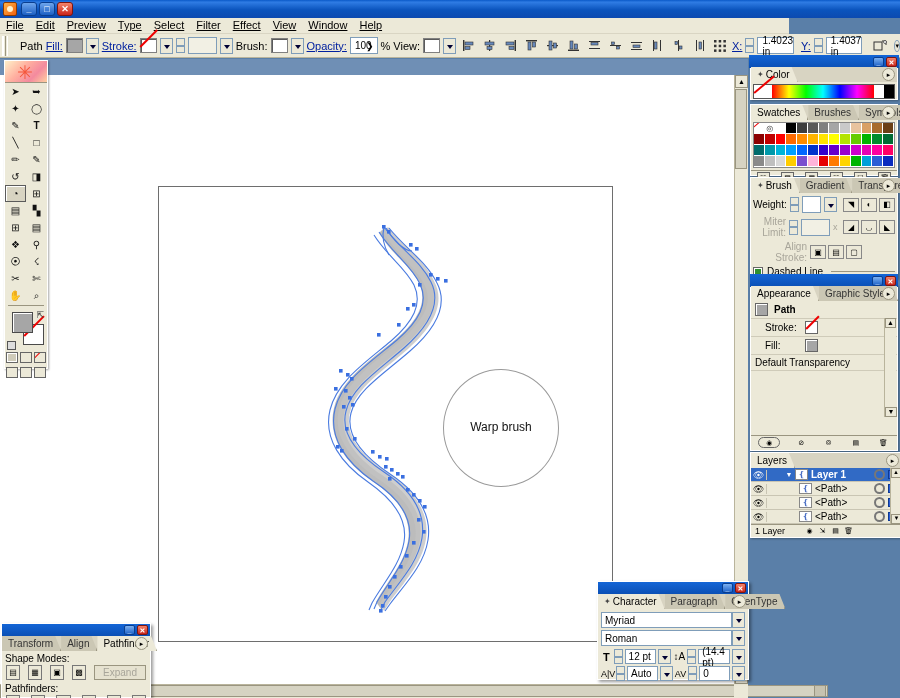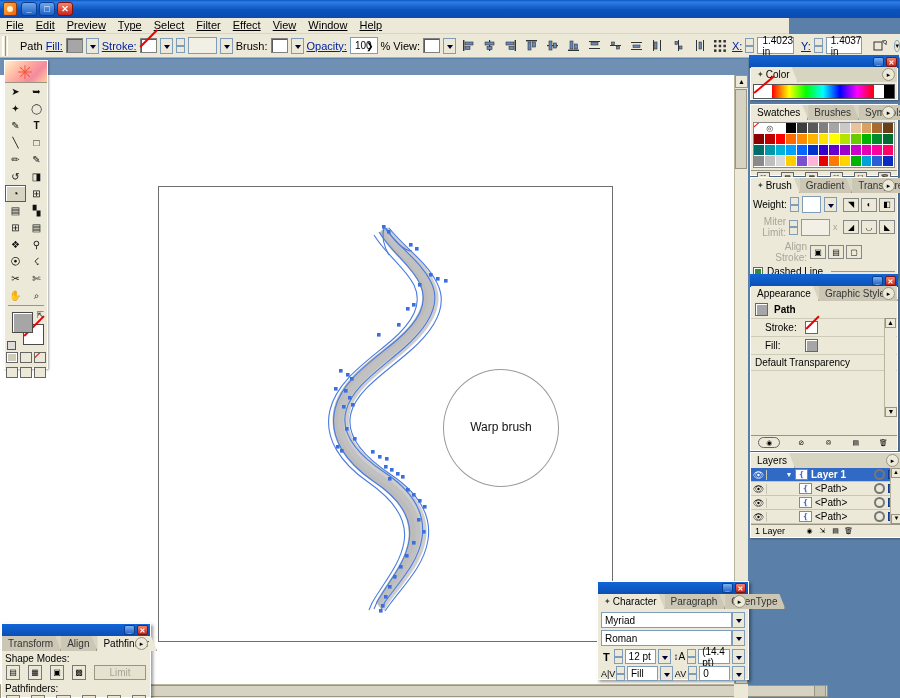--- a/index.html
+++ b/index.html
@@ -953,7 +953,7 @@
       <div class="pfbtn">▦</div>
       <div class="pfbtn">▣</div>
       <div class="pfbtn">▩</div>
-      <div class="expandbtn">Limit</div>
+      <div class="expandbtn">Expand</div>
     </div>
     <div class="pf-section">Pathfinders:</div>
     <div class="pf-btns" style="gap:11px;">

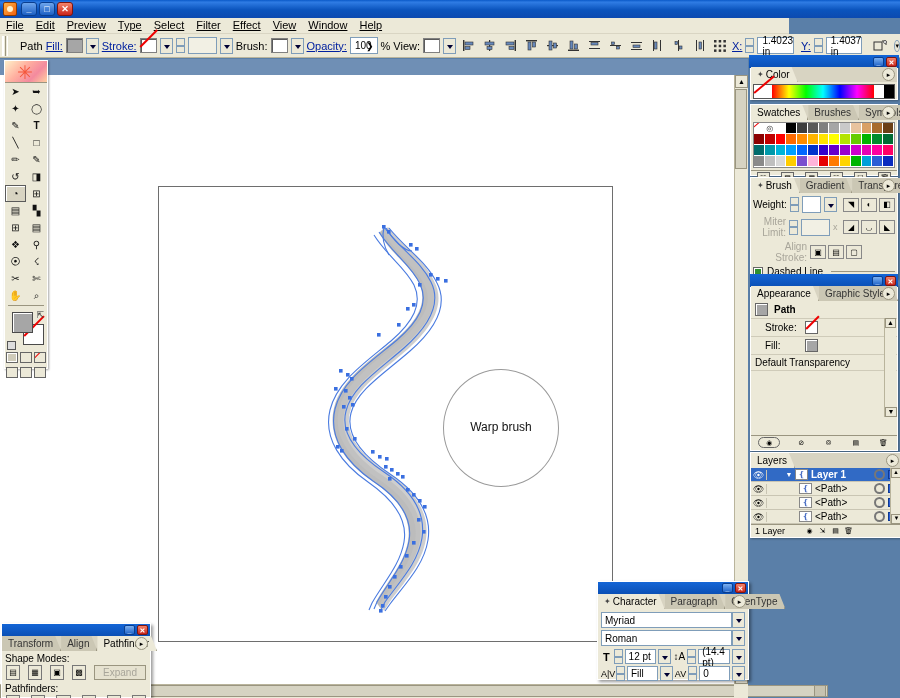--- a/index.html
+++ b/index.html
@@ -919,7 +919,7 @@
             <div></div>
             <div></div>
           </div>
-        <div class="combo" style="width:38px;height:15px;">Fill</div>
+        <div class="combo" style="width:38px;height:15px;">Auto</div>
         <div class="dd-arrow" style="height:15px;"></div>
         <div style="font-size:9px;width:13px;text-align:center;">AV</div>
         <div class="spinner">

